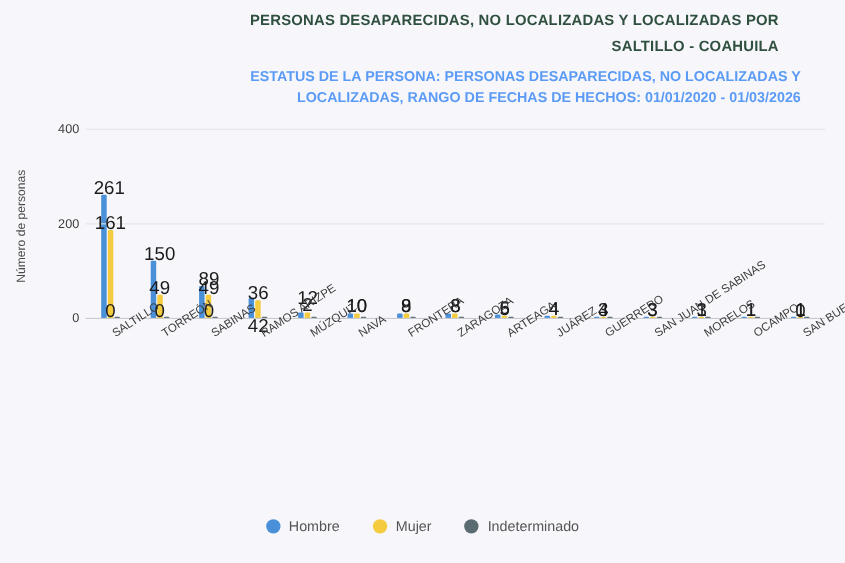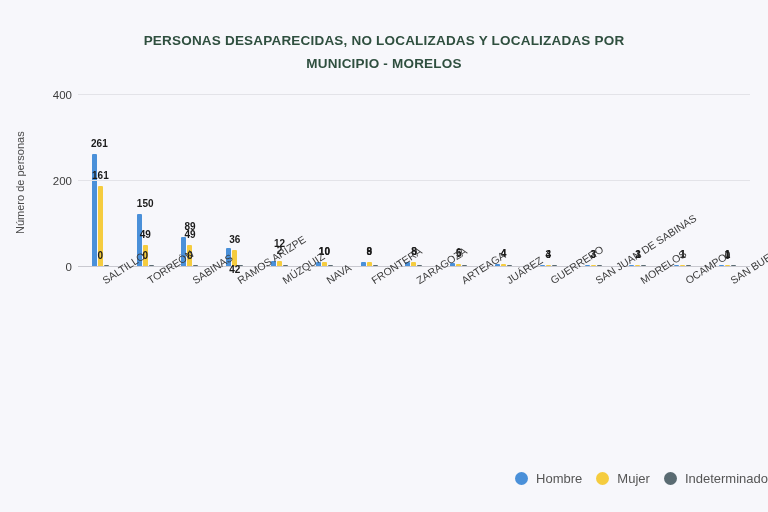--- a/index.html
+++ b/index.html
@@ -19,8 +19,8 @@
     height: 512px;
   }
   .titles {
-    padding-top: 30px;
-    text-align: center;
+    padding-top: 8px;
+    text-align: right;
   }
   .title-main {
     color: #2f4f3f;

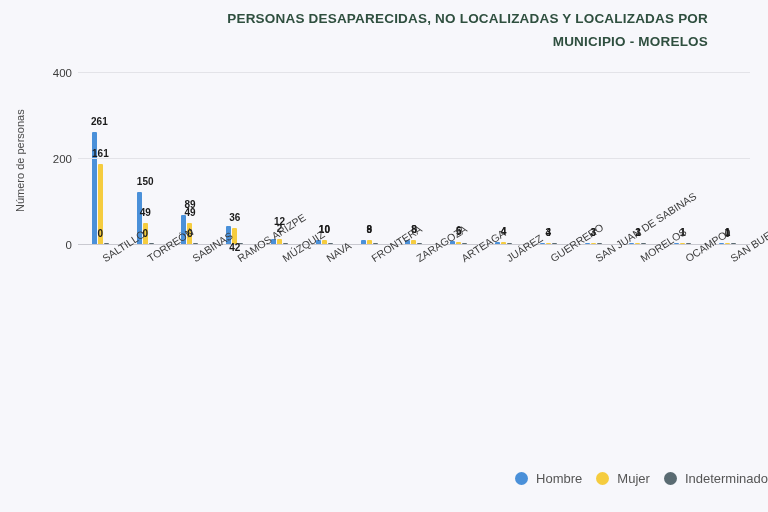--- a/index.html
+++ b/index.html
@@ -161,7 +161,7 @@
   <div class="titles">
     <div class="title-main">
       <div>PERSONAS DESAPARECIDAS, NO LOCALIZADAS Y LOCALIZADAS POR</div>
-      <div>MUNICIPIO - MORELOS</div>
+      <div>SALTILLO - COAHUILA</div>
     </div>
   </div>
 

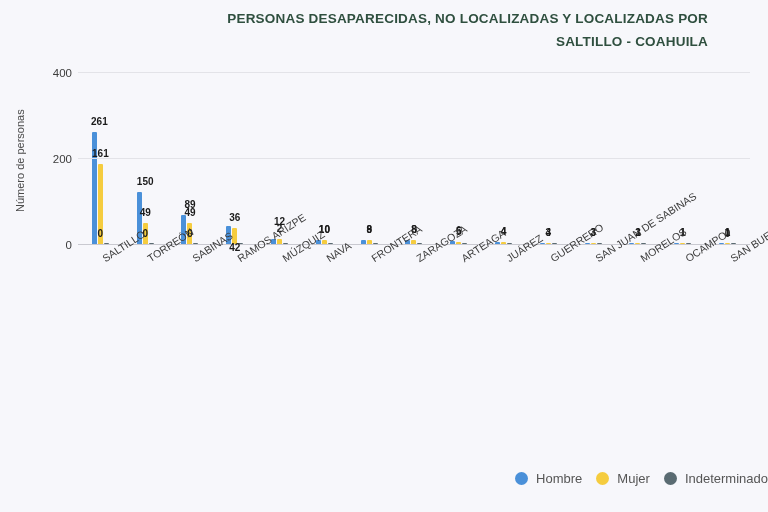--- a/index.html
+++ b/index.html
@@ -162,6 +162,10 @@
     <div class="title-main">
       <div>PERSONAS DESAPARECIDAS, NO LOCALIZADAS Y LOCALIZADAS POR</div>
       <div>SALTILLO - COAHUILA</div>
+    </div>
+    <div class="title-status">
+      <div>ESTATUS DE LA PERSONA: PERSONAS DESAPARECIDAS, NO LOCALIZADAS Y</div>
+      <div>LOCALIZADAS, RANGO DE FECHAS DE HECHOS: 01/01/2020 - 01/03/2026</div>
     </div>
   </div>
 

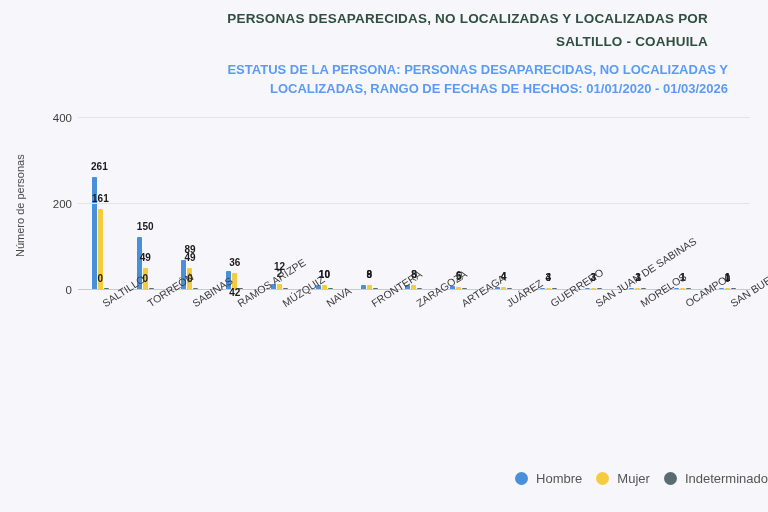--- a/index.html
+++ b/index.html
@@ -107,8 +107,8 @@
   }
   .lbl {
     position: absolute;
-    font-size: 10px;
-    font-weight: bold;
+    font-size: 17px;
+    font-weight: normal;
     color: #1b1b1b;
     white-space: nowrap;
     transform: translateX(-50%);

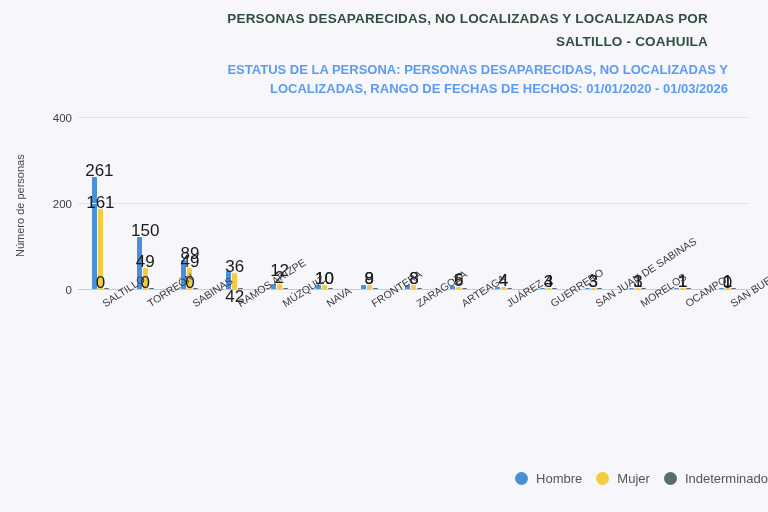--- a/index.html
+++ b/index.html
@@ -134,8 +134,8 @@
     right: 0;
     bottom: 26px;
     display: flex;
-    justify-content: flex-end;
-    gap: 14px;
+    justify-content: center;
+    gap: 30px;
   }
   .legend-item {
     display: flex;

